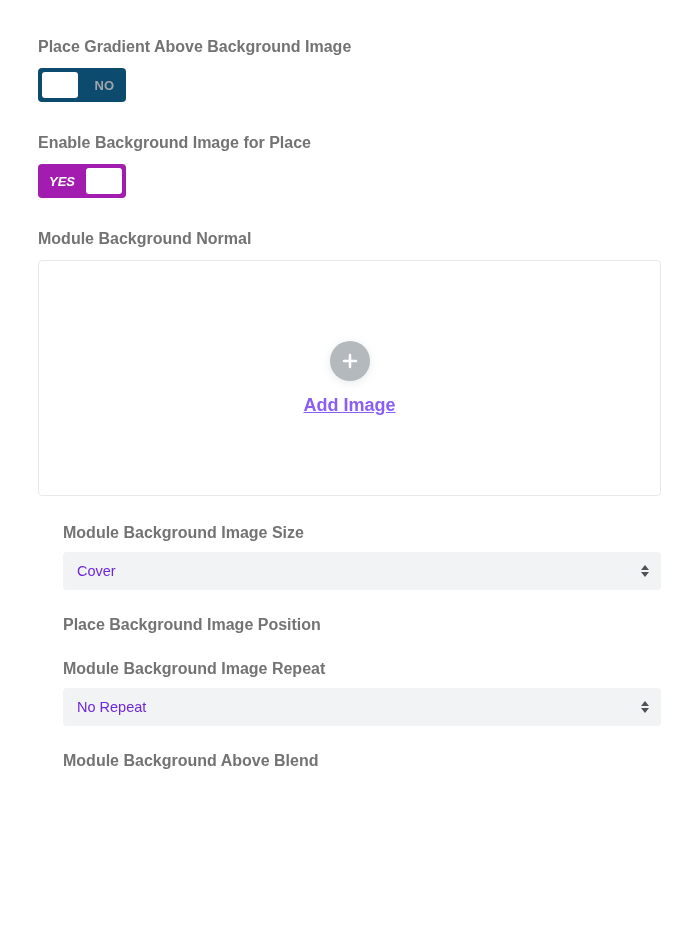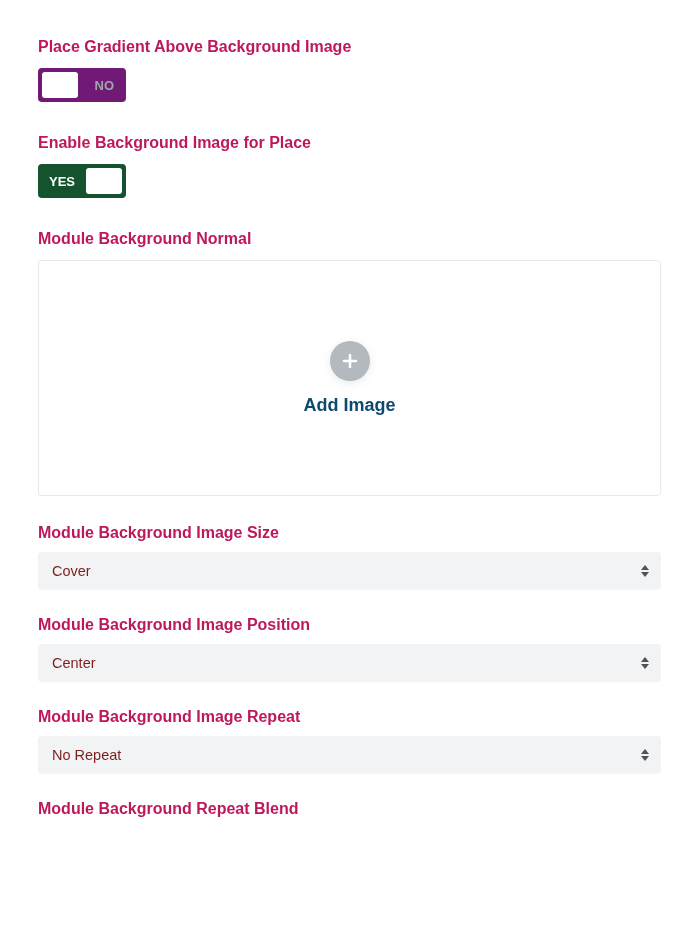--- a/index.html
+++ b/index.html
@@ -20,7 +20,7 @@
     .field-label {
       font-size: 16px;
       font-weight: 600;
-      color: #be185d;
+      color: #737373;
       margin-bottom: 12px;
       display: block;
     }

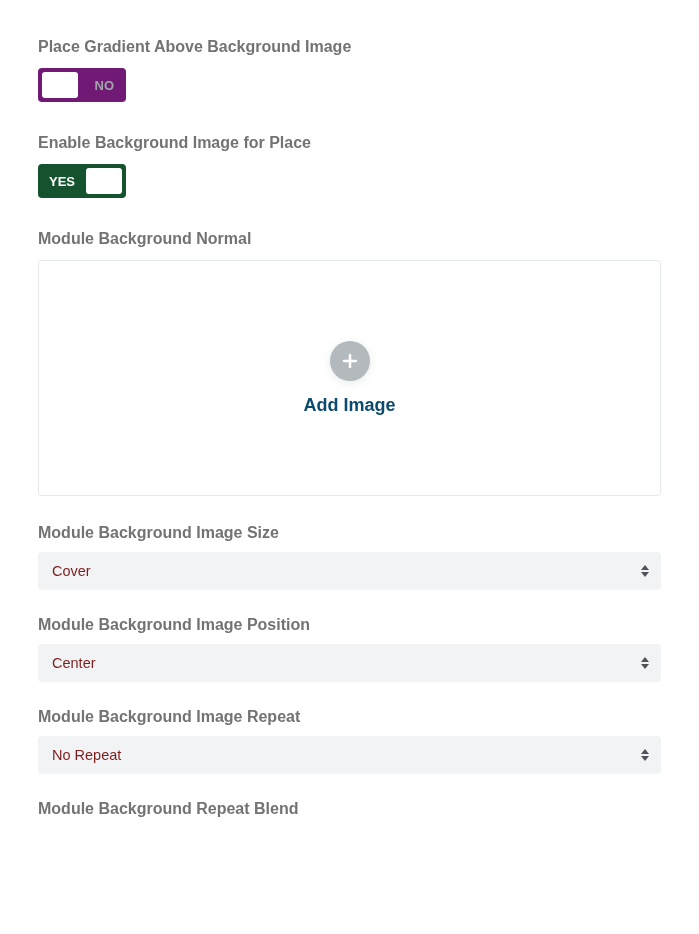--- a/index.html
+++ b/index.html
@@ -35,7 +35,7 @@
       position: relative;
     }
     .toggle-off {
-      background: #701a75;
+      background: #0c4a6e;
     }
     .toggle-on {
       background: #14532d;

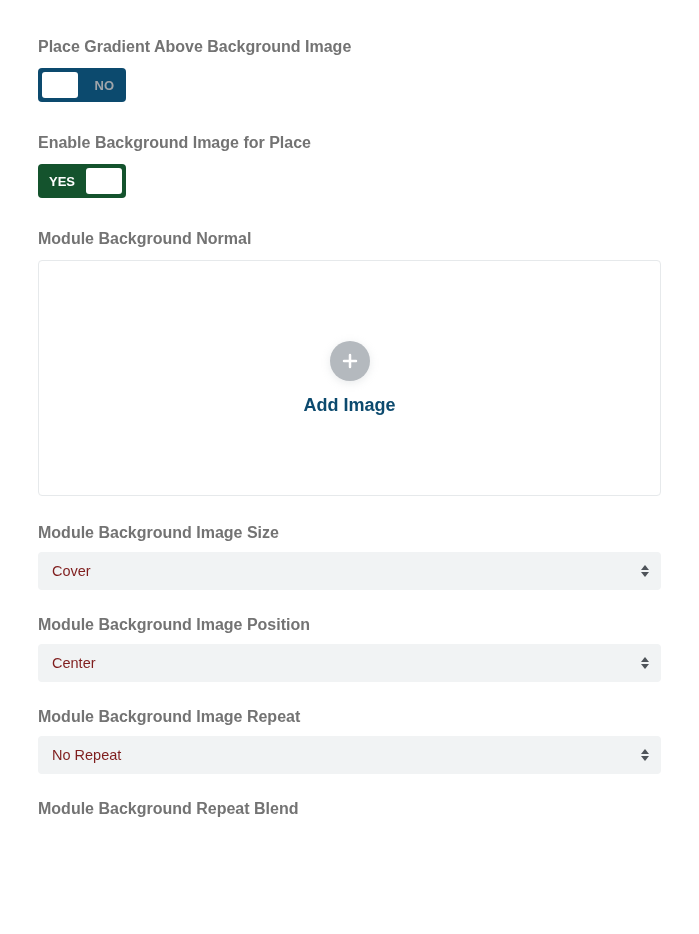--- a/index.html
+++ b/index.html
@@ -38,7 +38,8 @@
       background: #0c4a6e;
     }
     .toggle-on {
-      background: #14532d;
+      background: #a21caf;
+      font-style: italic;
     }
     .toggle-handle {
       width: 36px;

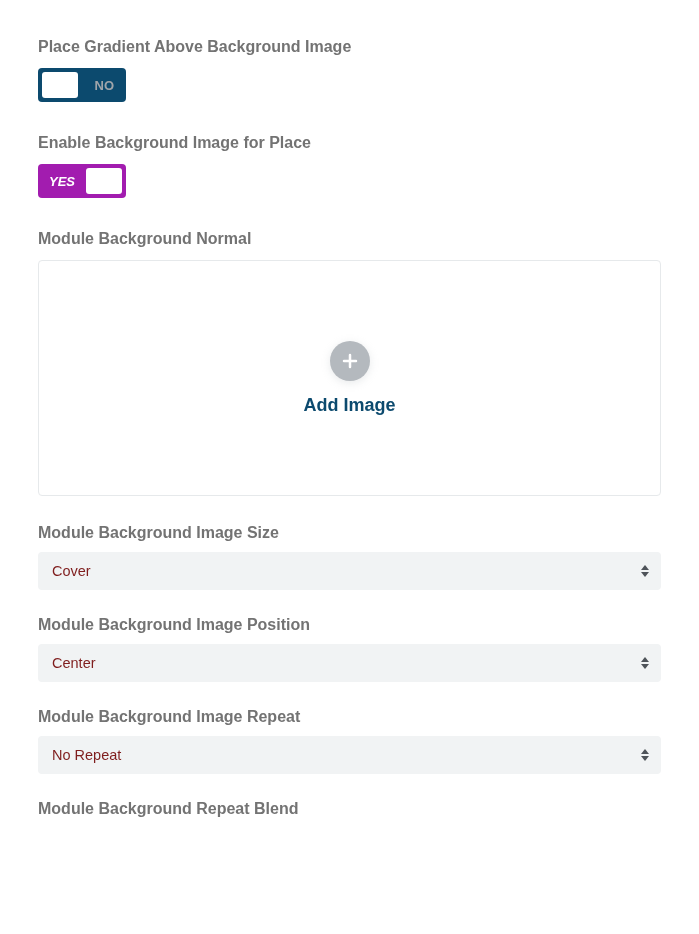--- a/index.html
+++ b/index.html
@@ -97,7 +97,8 @@
     .add-image-text {
       font-size: 18px;
       font-weight: 600;
-      color: #0c4a6e;
+      color: #8b5cf6;
+      text-decoration: underline;
     }
     
     .select-wrapper {

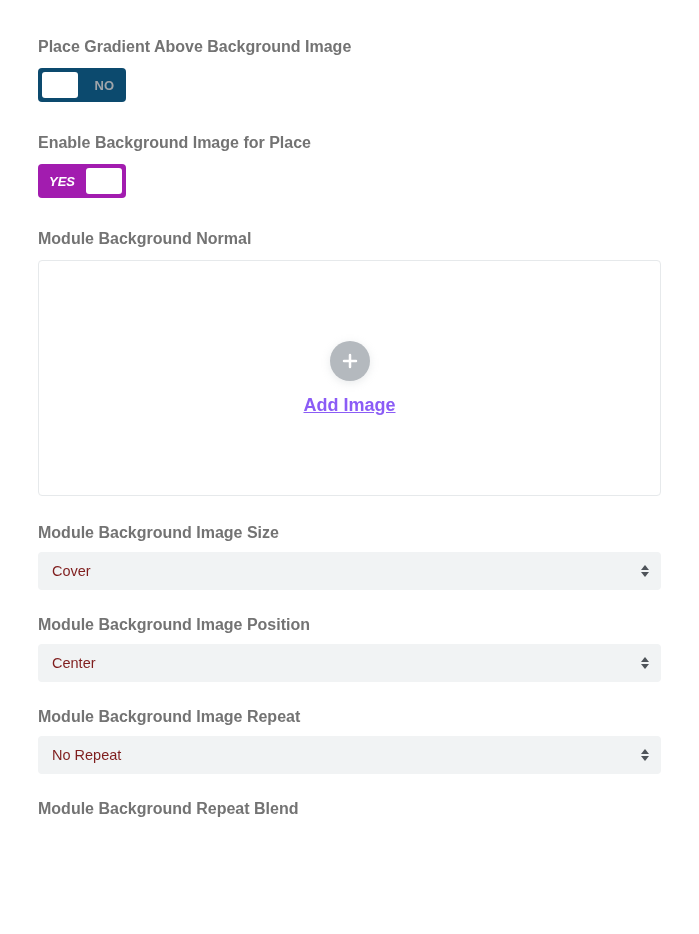--- a/index.html
+++ b/index.html
@@ -157,6 +157,7 @@
     }
     .form-field-select {
       margin-bottom: 26px;
+      margin-left: 25px;
     }
   </style>
 </head>

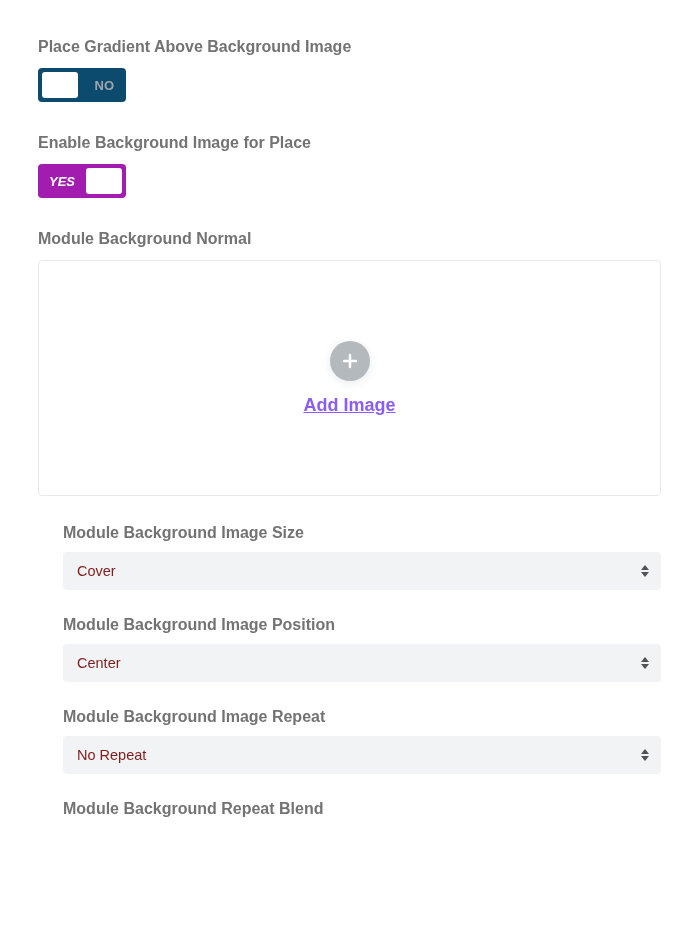--- a/index.html
+++ b/index.html
@@ -112,7 +112,7 @@
       border-radius: 4px;
       padding: 0 40px 0 14px;
       font-size: 14.5px;
-      color: #7f1d1d;
+      color: #6d28d9;
       appearance: none;
       -webkit-appearance: none;
       cursor: pointer;

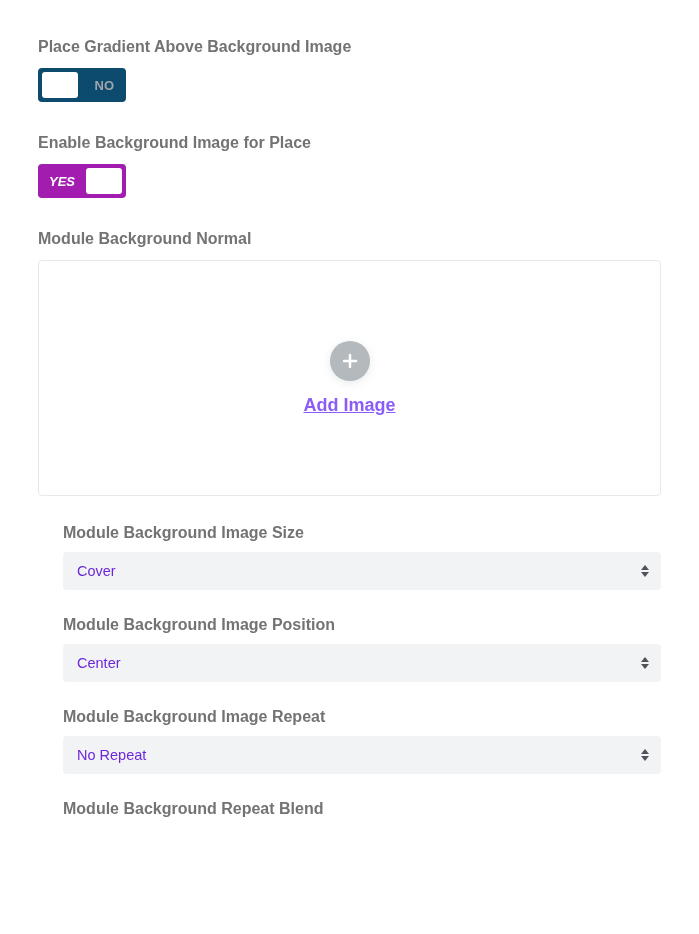--- a/index.html
+++ b/index.html
@@ -205,7 +205,7 @@
 </div>
 
 <div class="form-field-select">
-  <label class="field-label field-label-small-gap">Module Background Image Position</label>
+  <label class="field-label field-label-small-gap">Place Background Image Position</label>
   <div class="select-wrapper">
     <select class="select-field">
       <option>Center</option>

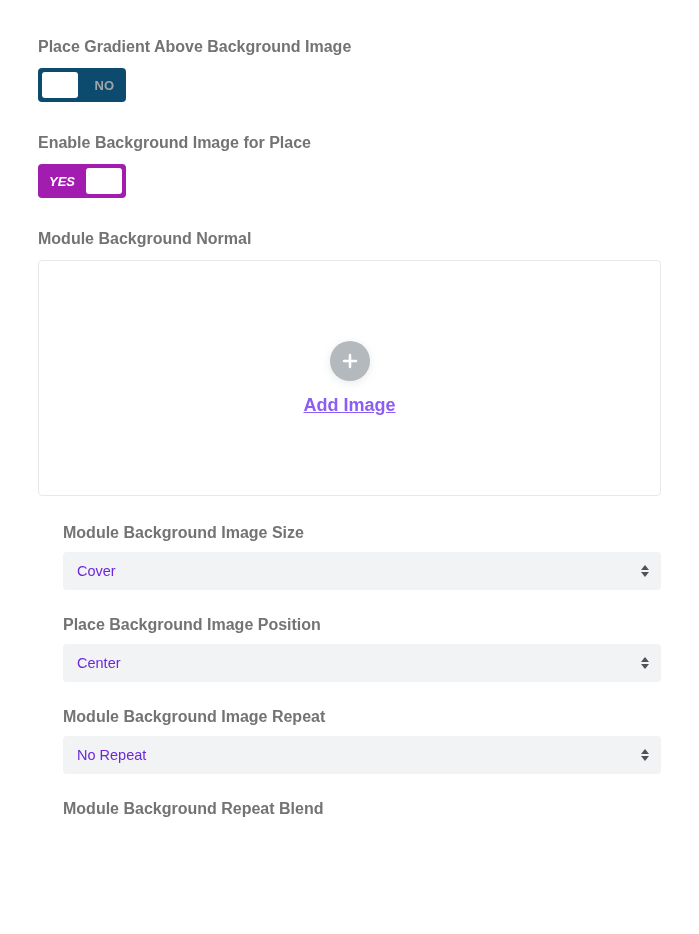--- a/index.html
+++ b/index.html
@@ -206,15 +206,6 @@
 
 <div class="form-field-select">
   <label class="field-label field-label-small-gap">Place Background Image Position</label>
-  <div class="select-wrapper">
-    <select class="select-field">
-      <option>Center</option>
-    </select>
-    <div class="select-arrows">
-      <div class="arrow-up"></div>
-      <div class="arrow-down"></div>
-    </div>
-  </div>
 </div>
 
 <div class="form-field-select">

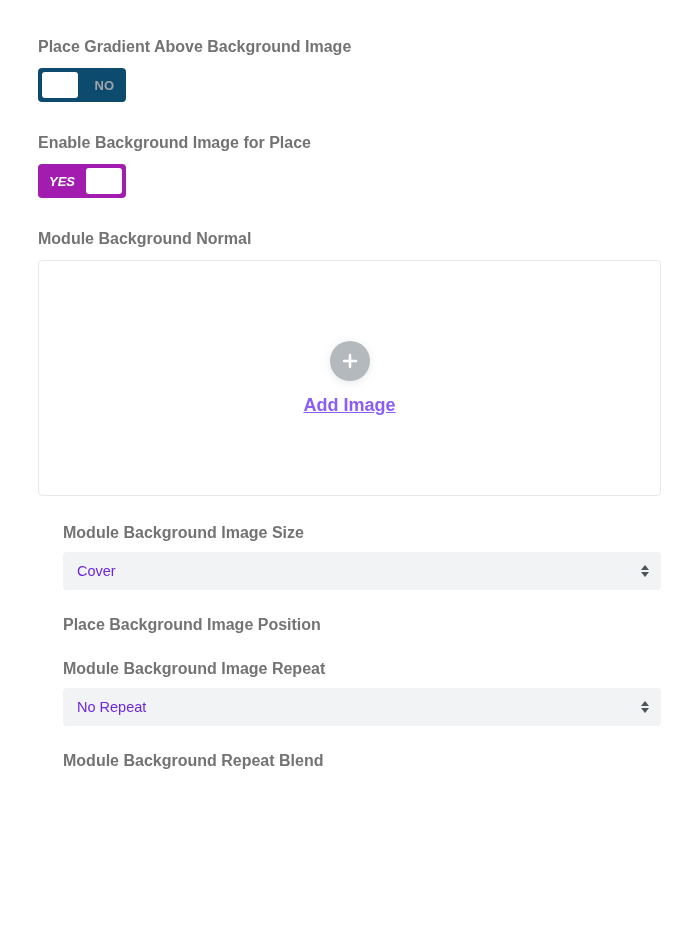--- a/index.html
+++ b/index.html
@@ -222,7 +222,7 @@
 </div>
 
 <div class="form-field-select">
-  <label class="field-label field-label-small-gap">Module Background Repeat Blend</label>
+  <label class="field-label field-label-small-gap">Module Background Above Blend</label>
 </div>
 
 </body></html>

